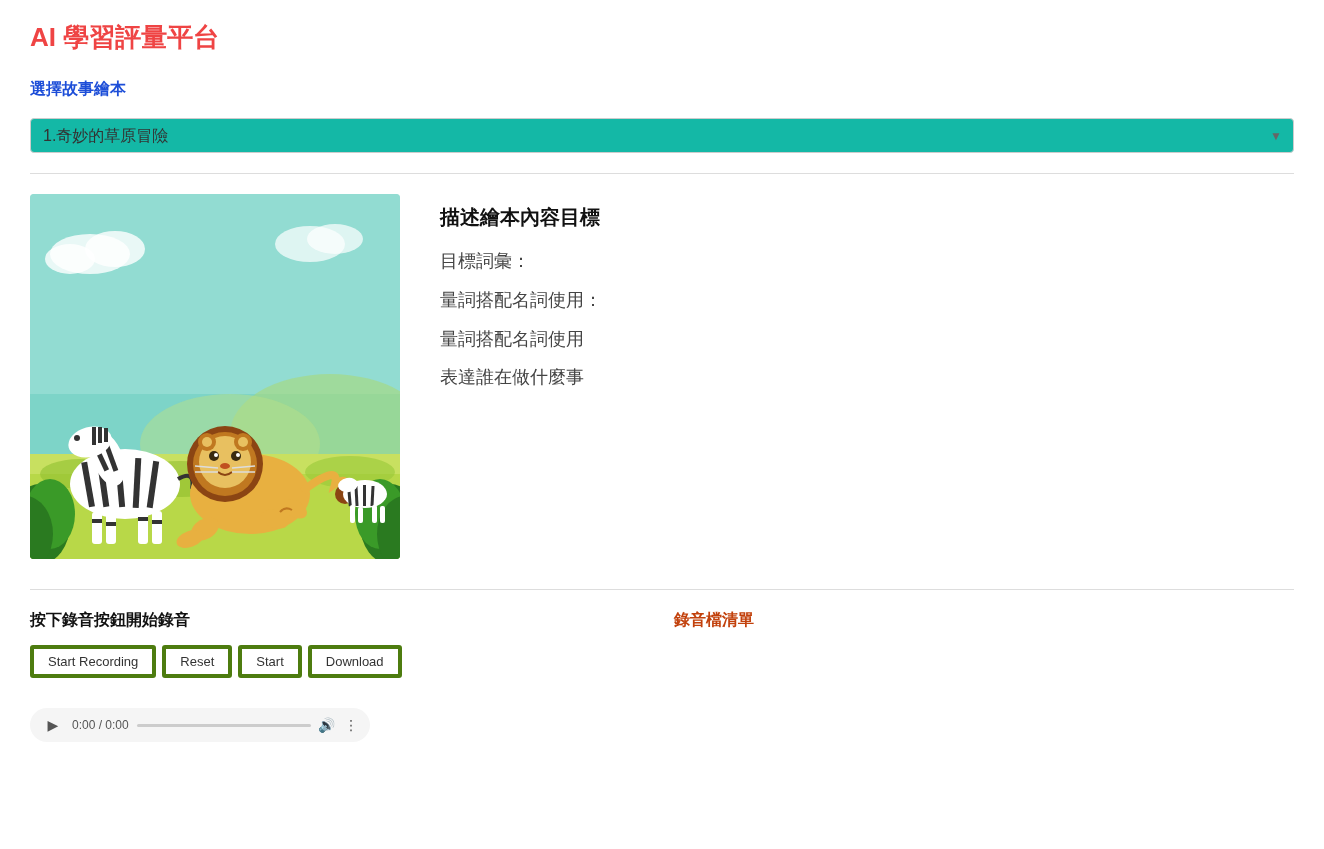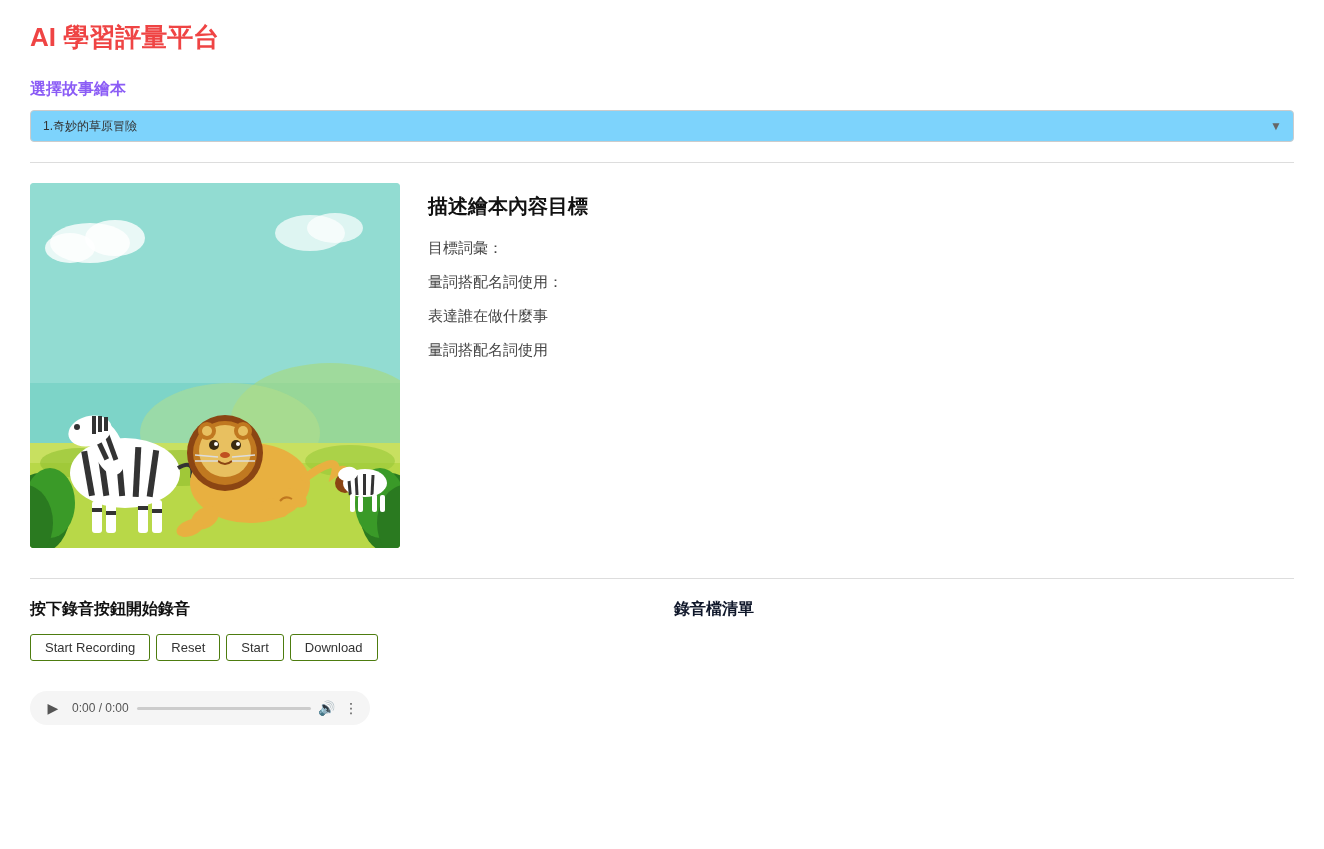--- a/index.html
+++ b/index.html
@@ -28,8 +28,8 @@
     .section-label {
       font-size: 16px;
       font-weight: 600;
-      margin-bottom: 10px;
-      color: #8b5cf6;
+      margin-bottom: 18px;
+      color: #1d4ed8;
     }
 
     .dropdown-wrapper {

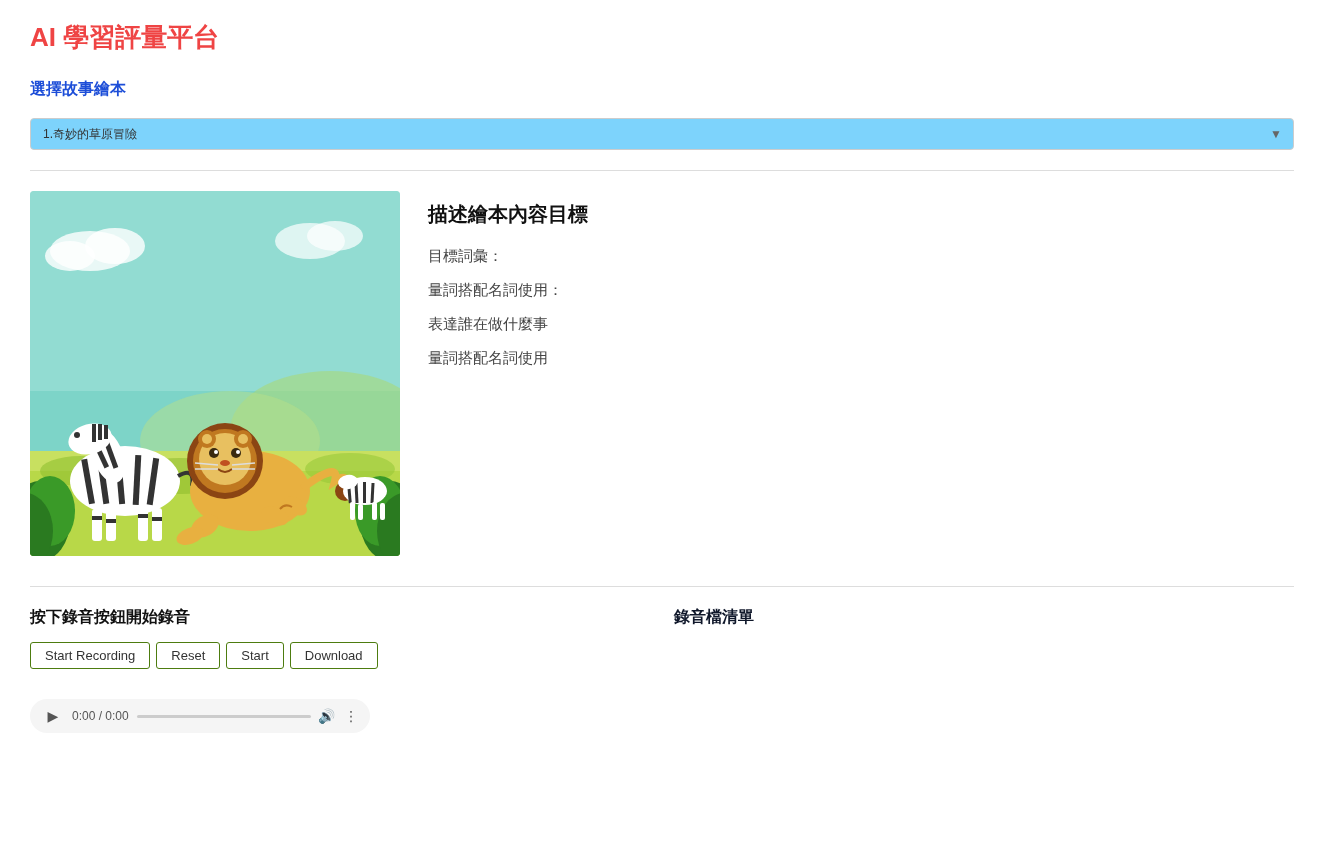--- a/index.html
+++ b/index.html
@@ -42,8 +42,8 @@
       padding: 8px 36px 8px 12px;
       border: 1px solid #ccc;
       border-radius: 4px;
-      background: #7dd3fc;
-      font-size: 12px;
+      background: #14b8a6;
+      font-size: 16px;
       color: #333;
       appearance: none;
       -webkit-appearance: none;

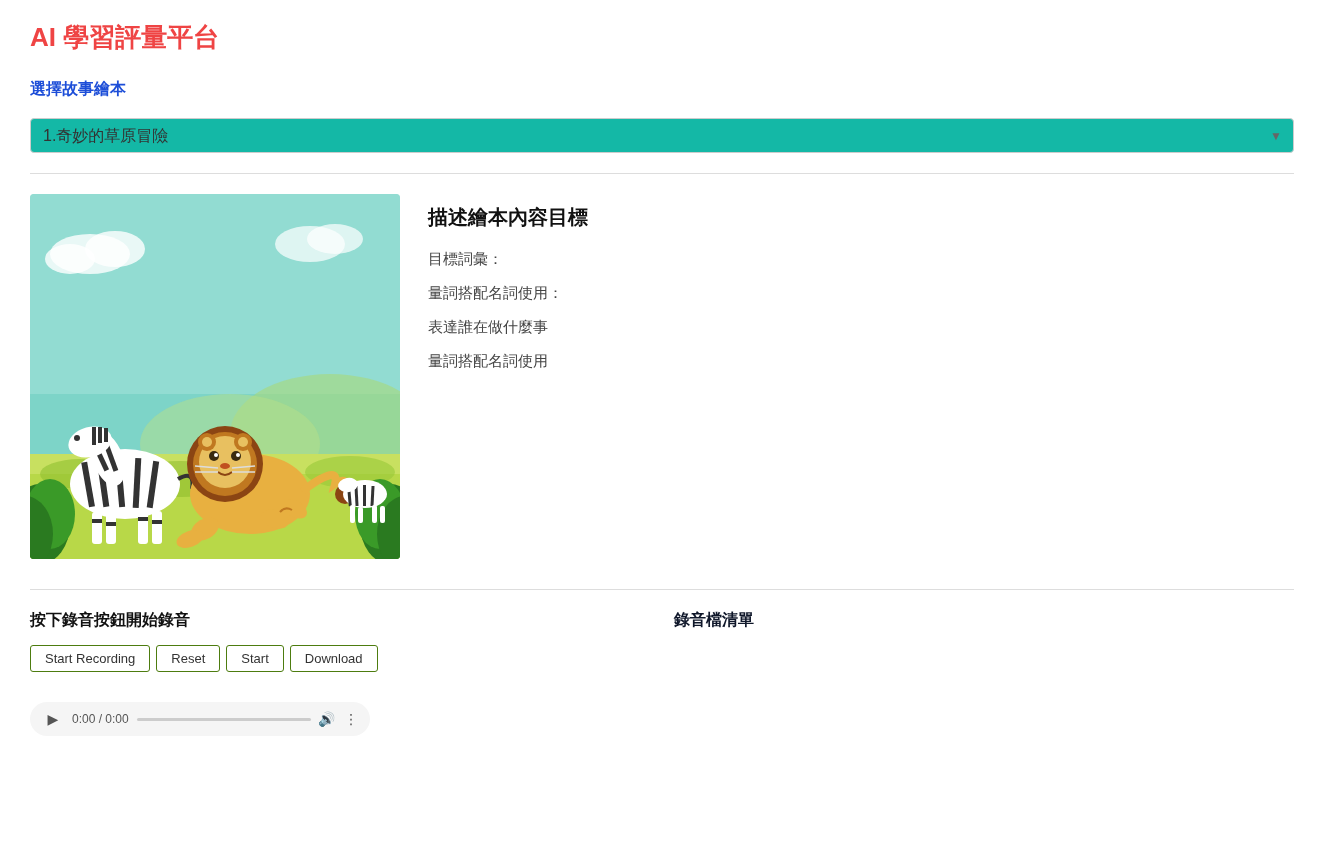--- a/index.html
+++ b/index.html
@@ -68,7 +68,7 @@
 
     .content-section {
       display: flex;
-      gap: 28px;
+      gap: 40px;
       margin-bottom: 30px;
     }
 

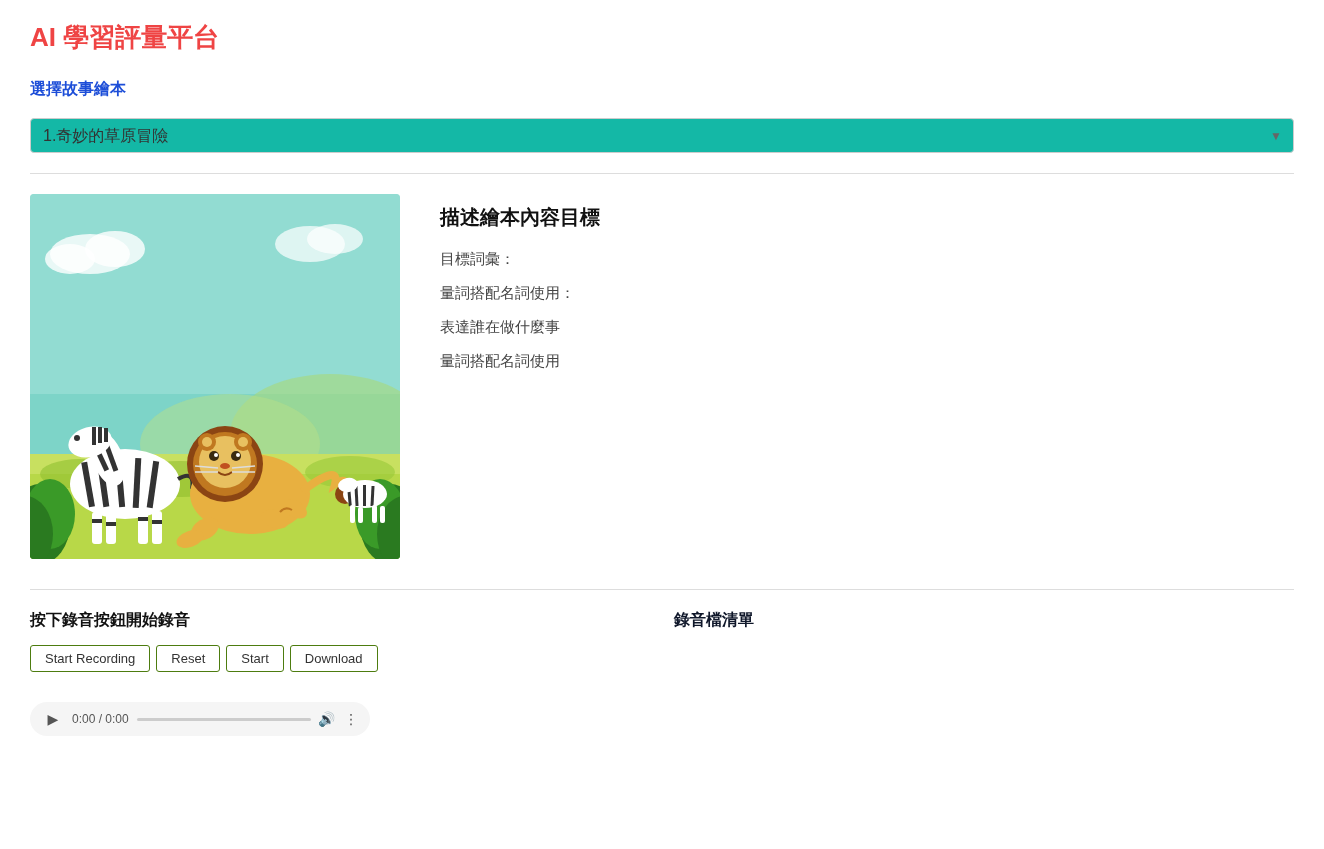--- a/index.html
+++ b/index.html
@@ -99,7 +99,7 @@
     }
 
     .description-item {
-      font-size: 15px;
+      font-size: 18px;
       color: #444;
       margin-bottom: 10px;
       line-height: 1.6;

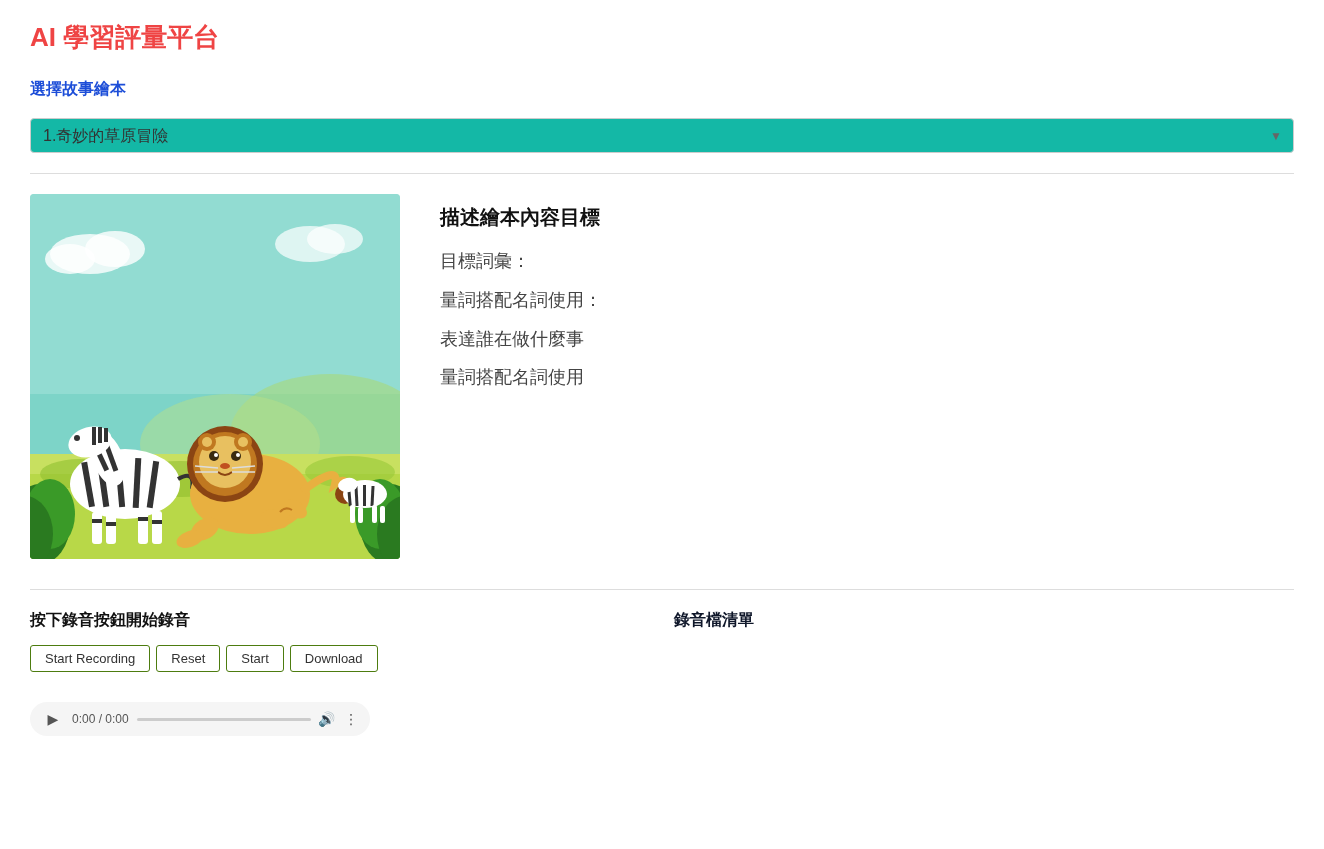--- a/index.html
+++ b/index.html
@@ -349,8 +349,8 @@
     <div class="description-title">描述繪本內容目標</div>
     <div class="description-item">目標詞彙：</div>
     <div class="description-item">量詞搭配名詞使用：</div>
+    <div class="description-item">量詞搭配名詞使用</div>
     <div class="description-item">表達誰在做什麼事</div>
-    <div class="description-item">量詞搭配名詞使用</div>
   </div>
 </div>
 

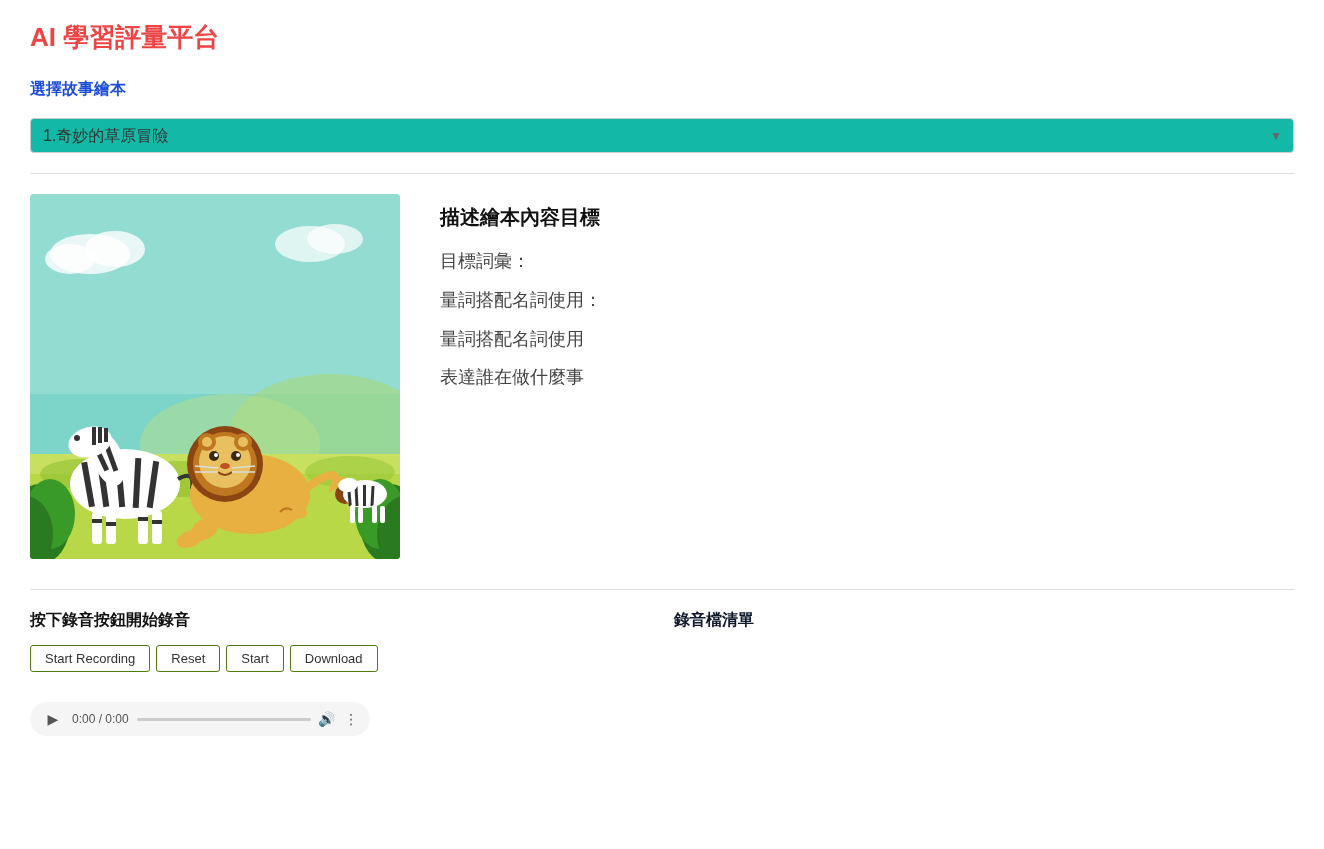--- a/index.html
+++ b/index.html
@@ -134,7 +134,7 @@
     .recording-list-title {
       font-size: 16px;
       font-weight: 600;
-      color: #0f172a;
+      color: #c2410c;
     }
 
     .btn-group {

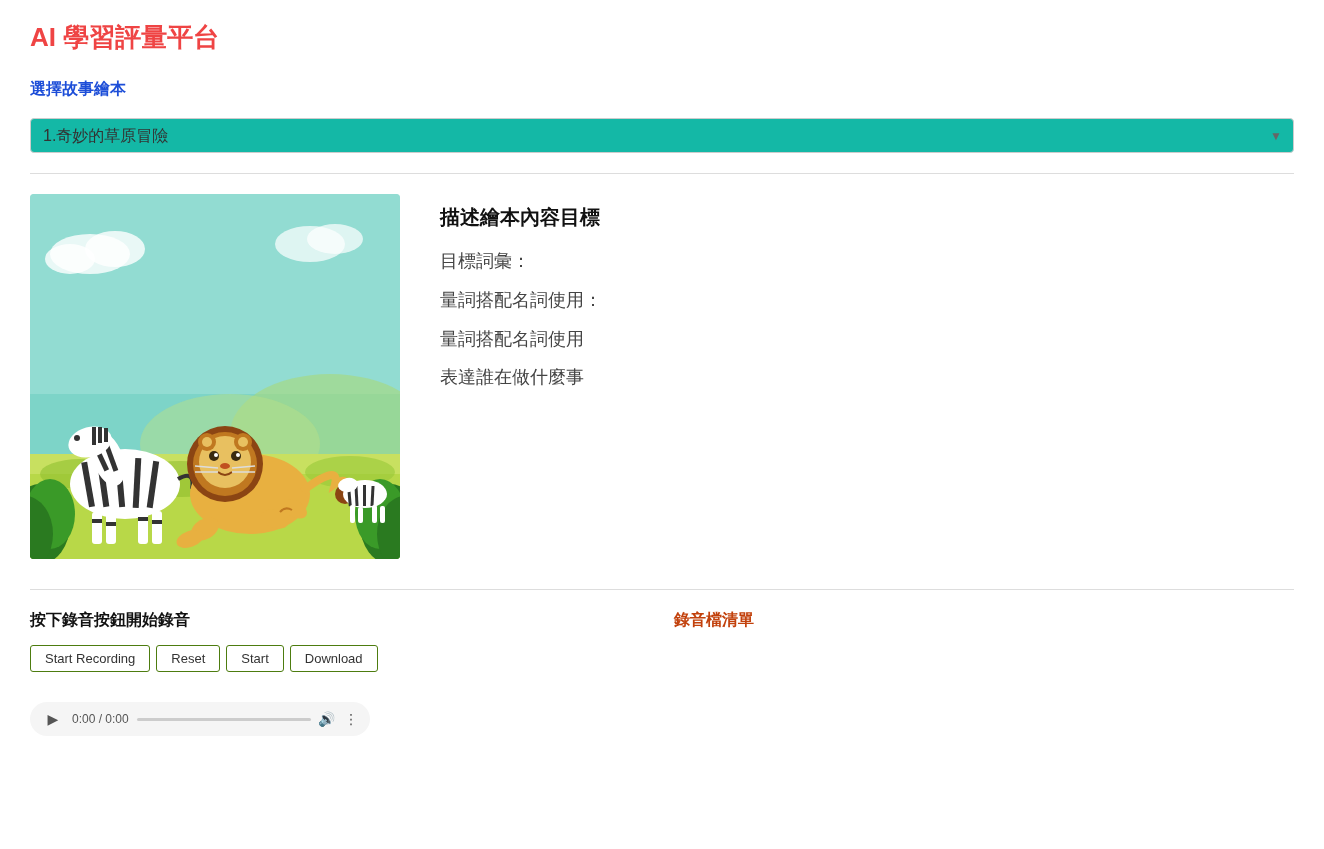--- a/index.html
+++ b/index.html
@@ -146,7 +146,7 @@
     .btn {
       padding: 5px 14px;
       font-size: 13px;
-      border: 1px solid #4d7c0f;
+      border: 4px solid #4d7c0f;
       border-radius: 3px;
       background: #fff;
       cursor: pointer;

